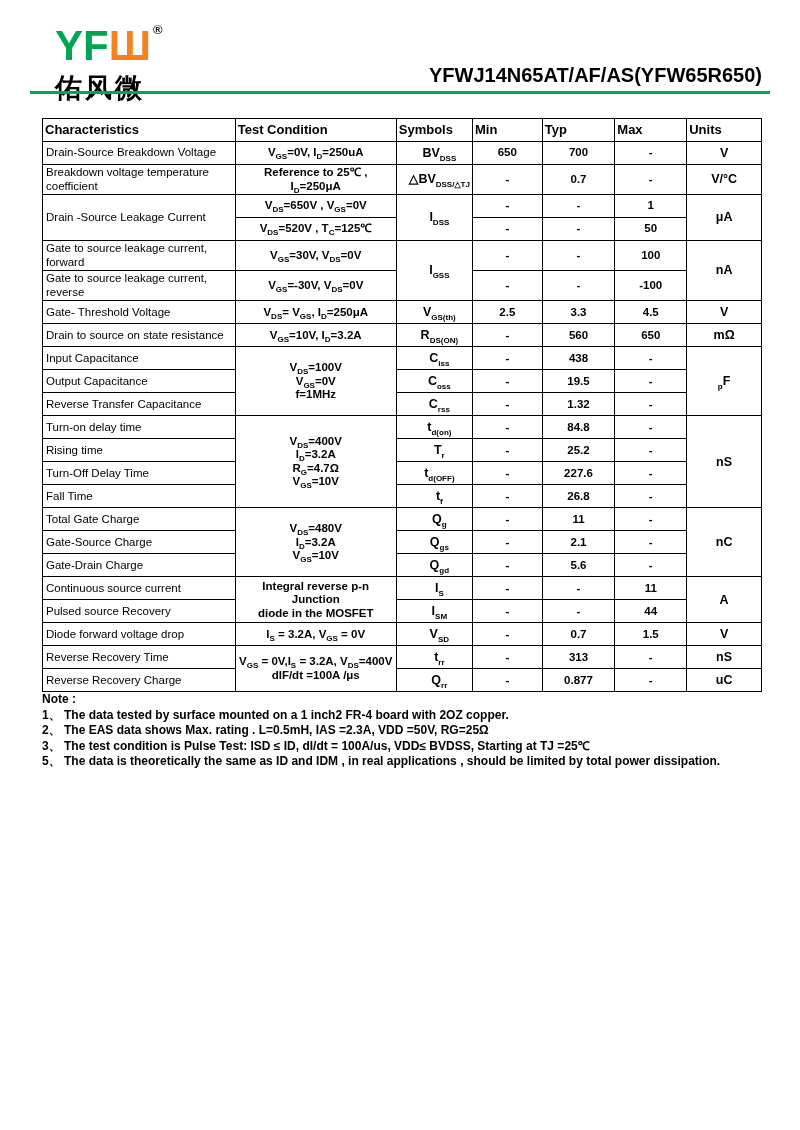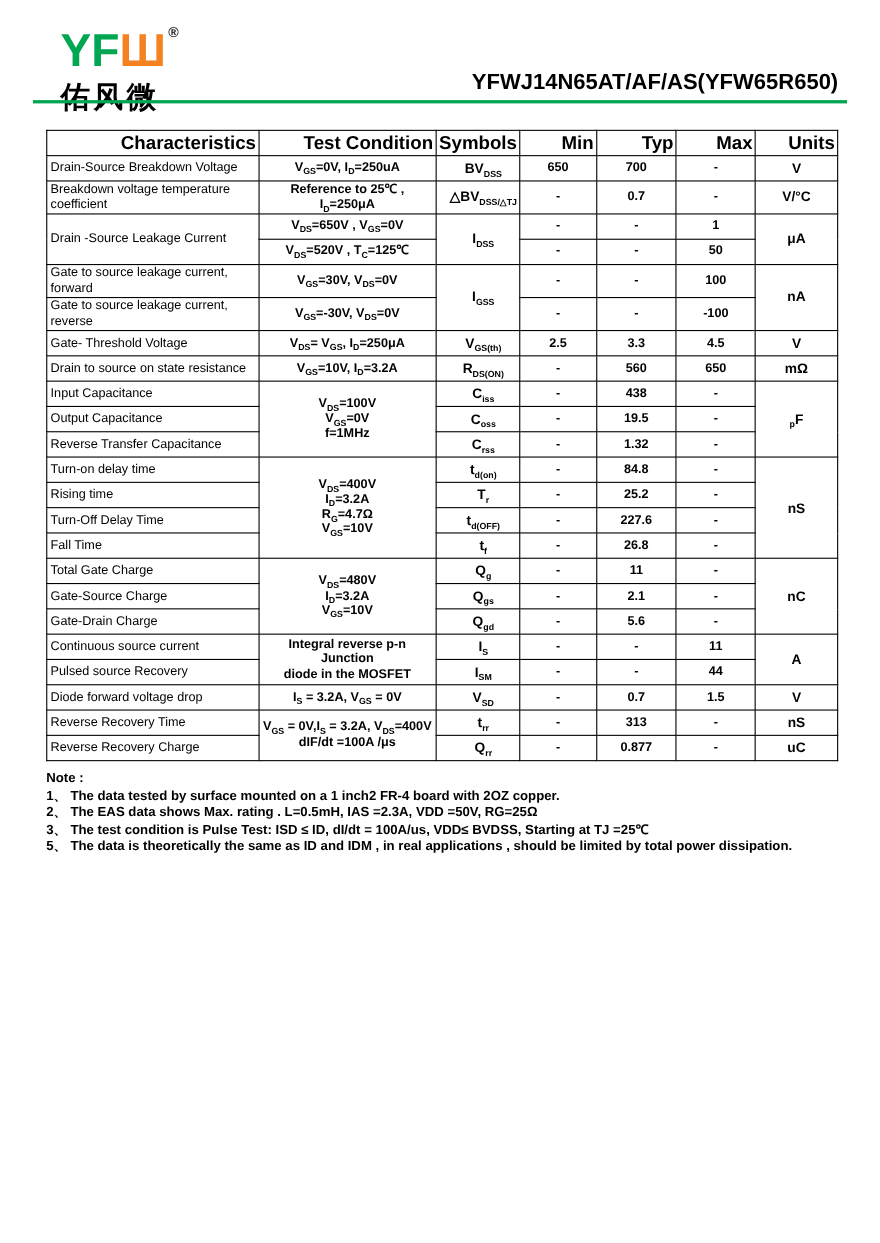--- a/index.html
+++ b/index.html
@@ -24,7 +24,7 @@
   .content { position:absolute; left:42px; top:118px; width:720px; }
   .tbl { border-collapse:collapse; width:720px; table-layout:fixed; }
   .tbl th, .tbl td { border:1.5px solid #000; padding:1px 2px; vertical-align:middle; line-height:1.18; }
-  .tbl th { font-size:17px; font-weight:bold; text-align:right; height:19px; }
+  .tbl th { font-size:13px; font-weight:bold; text-align:left; height:19px; }
   .tbl tr { height:23px; }
   .tbl tr.tall { height:27px; }
   td.c  { text-align:left;  font-weight:normal; font-size:11.5px; padding-left:3px; }

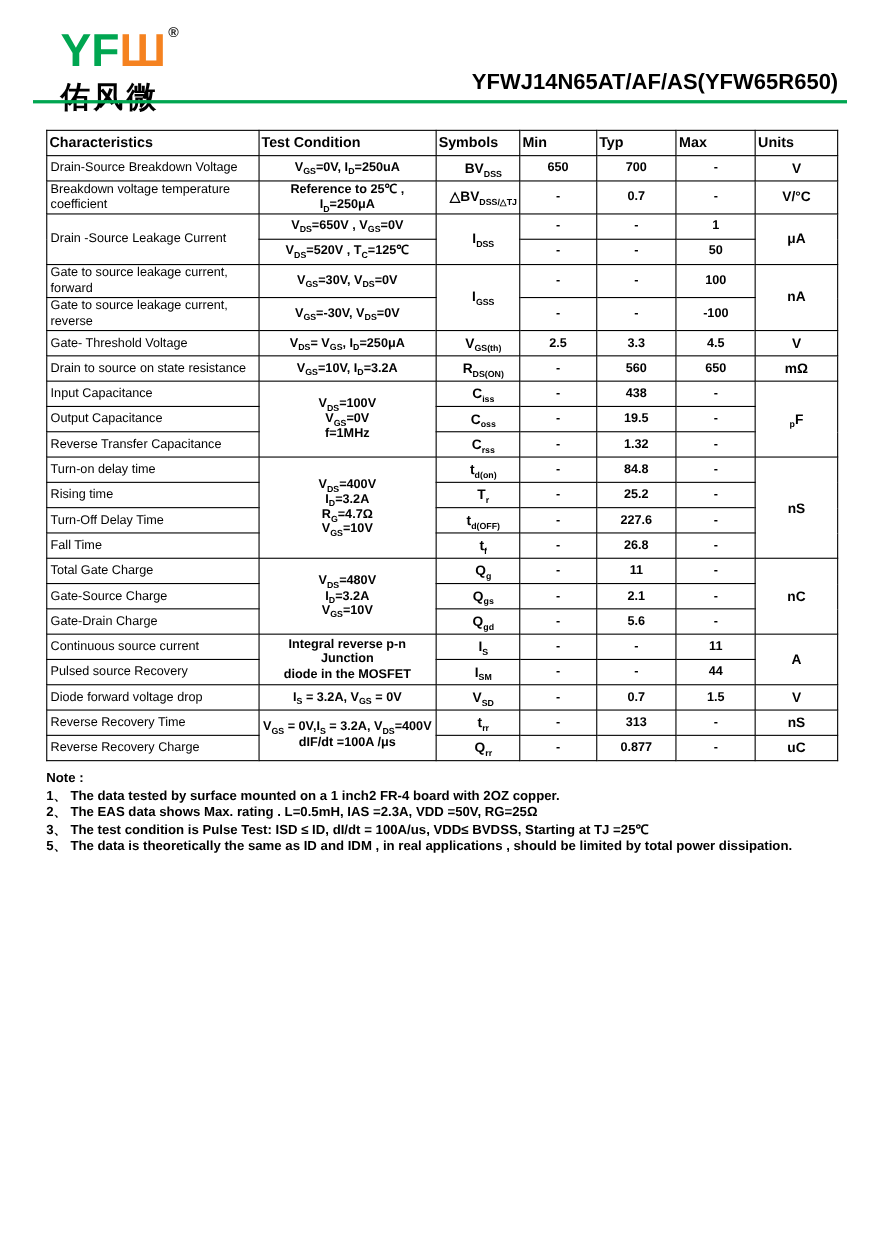--- a/index.html
+++ b/index.html
@@ -35,7 +35,7 @@
   sub { font-size:8px; line-height:0; }
 
   
-  .notes { margin-top:8px; font-size:12px; font-weight:bold; line-height:15.5px; }
+  .notes { margin-top:0; font-size:12px; font-weight:bold; line-height:15.5px; }
   .notes .note-line { white-space:pre-wrap; }
 
   

